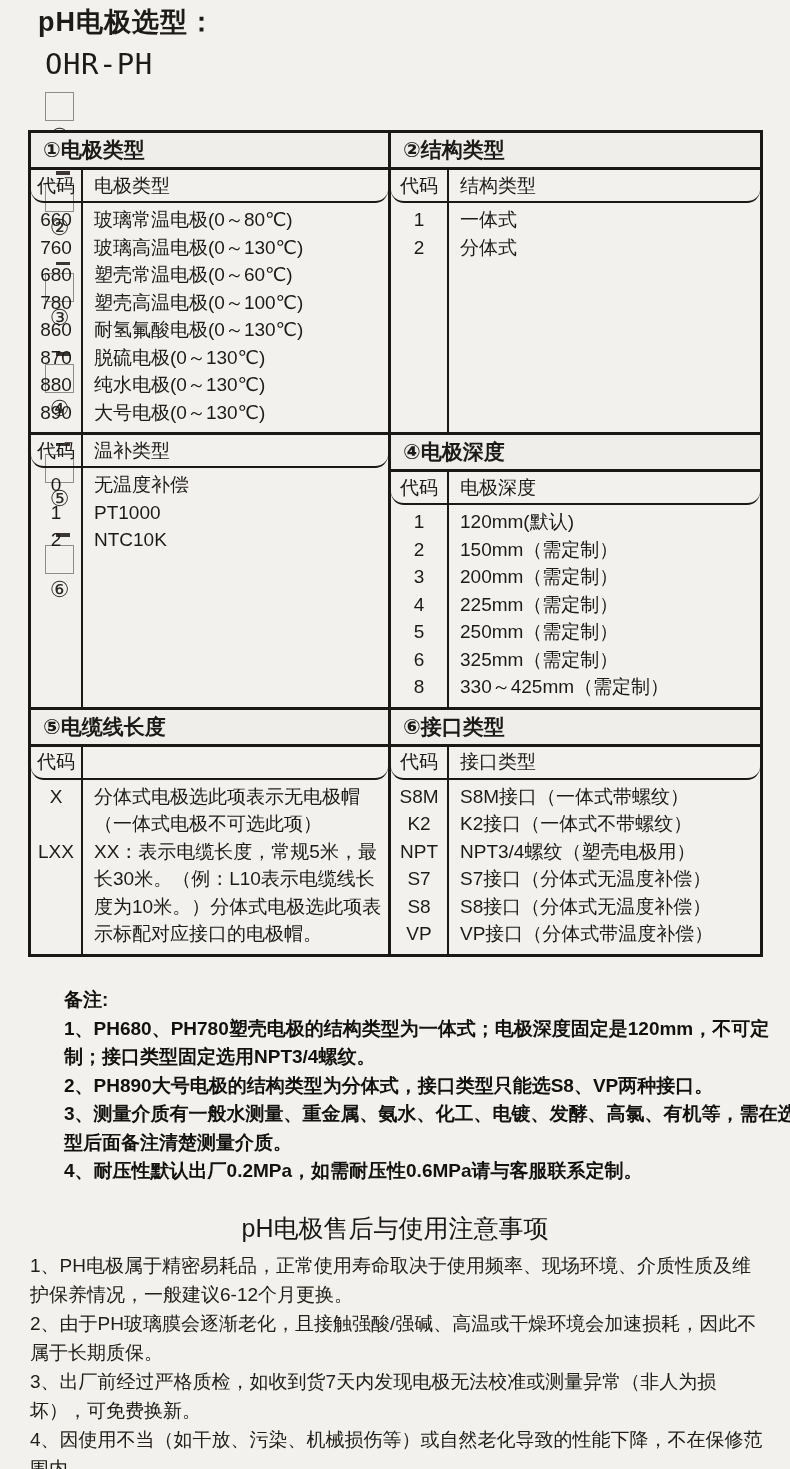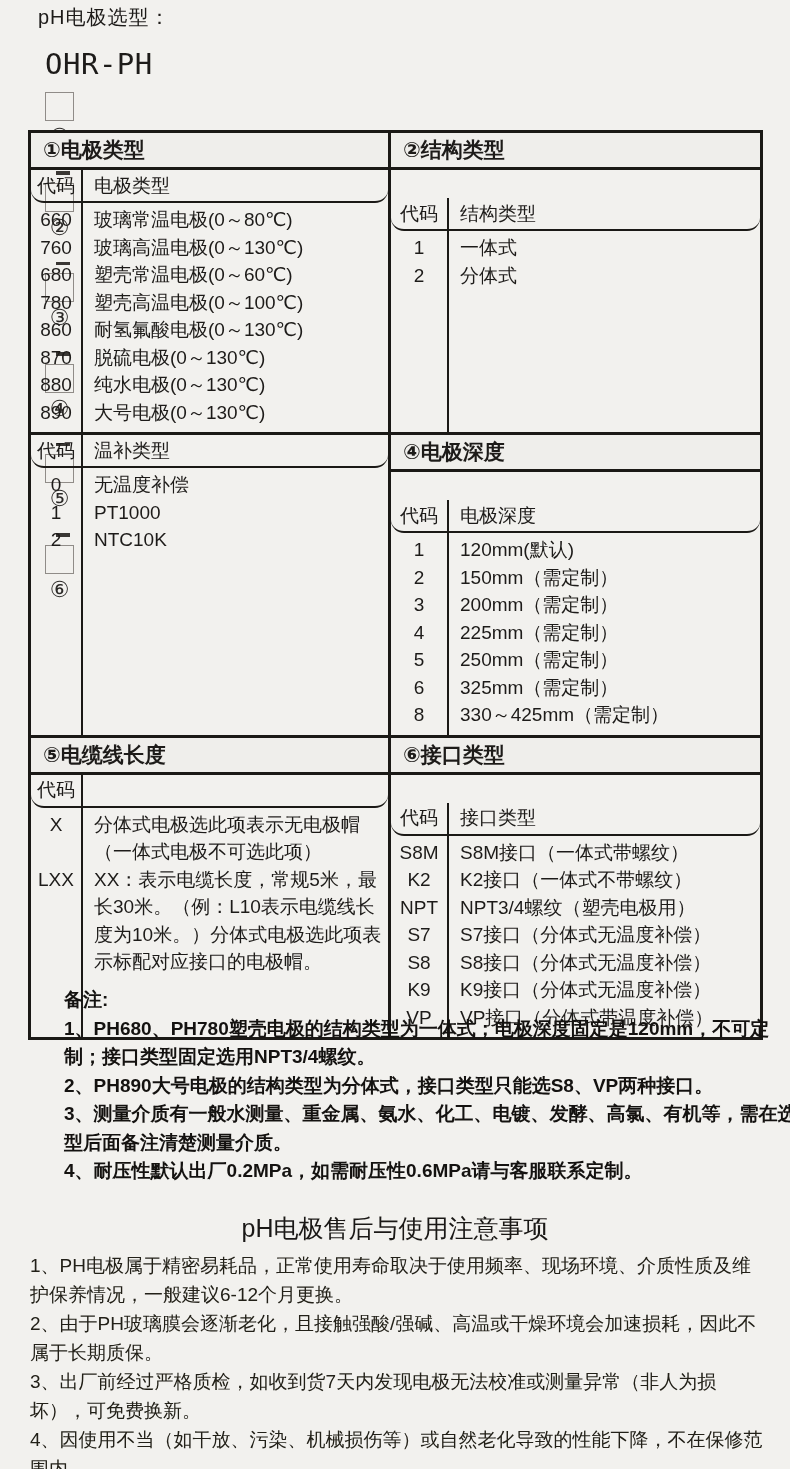--- a/index.html
+++ b/index.html
@@ -15,7 +15,7 @@
   
   .page-title {
     position:absolute; left:38px; top:4px;
-    font-size:20px; font-weight:normal; letter-spacing:1px;
+    font-size:27px; font-weight:bold; letter-spacing:1px;
   }
   .model-row {
     position:absolute; left:45px; top:44px;

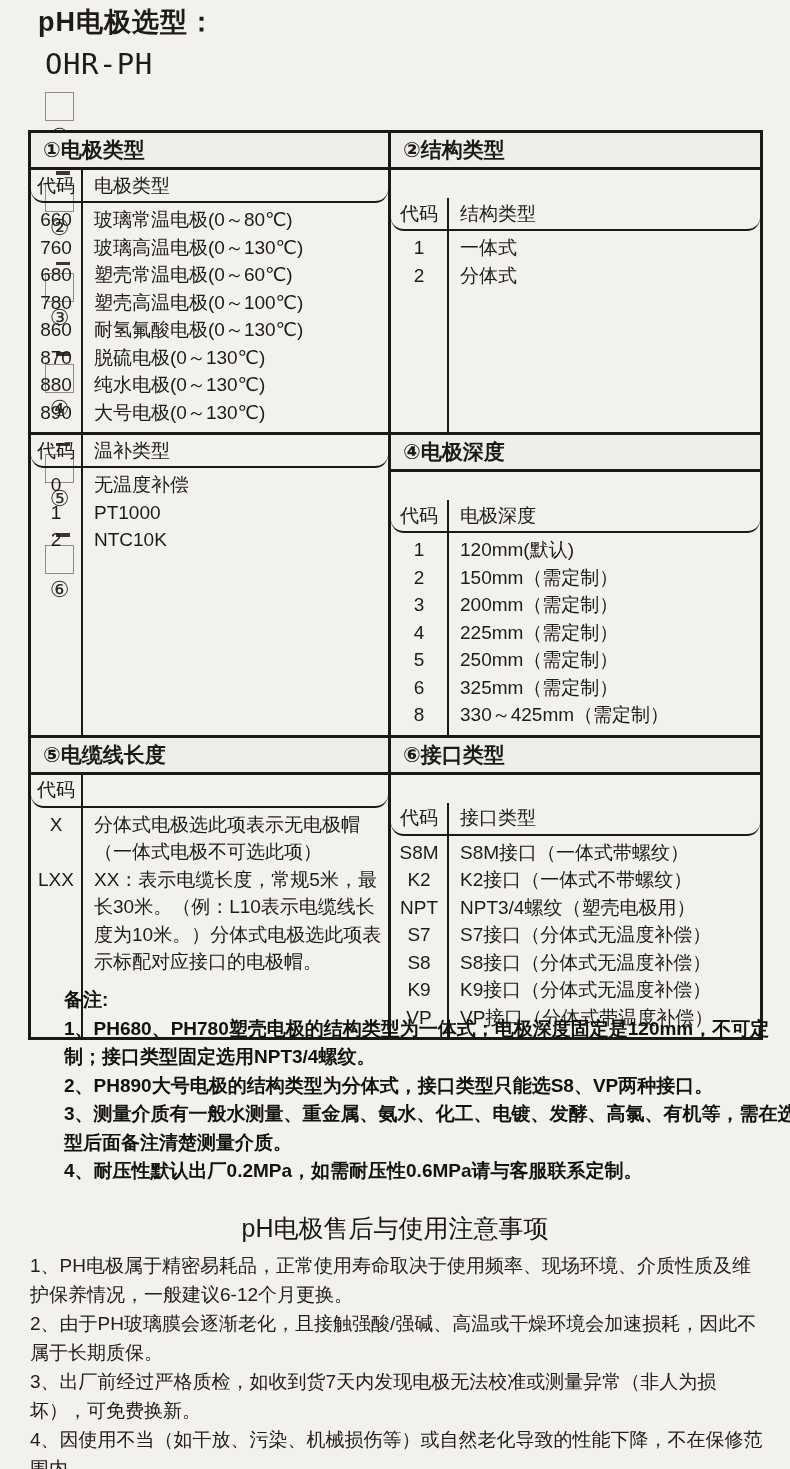--- a/index.html
+++ b/index.html
@@ -50,7 +50,7 @@
   .pair + .pair { border-top:3px solid var(--line, #1b1916); }
   .section { display:flex; flex-direction:column; }
   .section.left  { width:360px; border-right:3px solid var(--line, #1b1916); }
-  .section.right { width:369px;gap:28px; }
+  .section.right { width:369px; }
   .sec-title {
     height:37px; line-height:34px; padding-left:12px;
     font-size:21px; font-weight:bold;

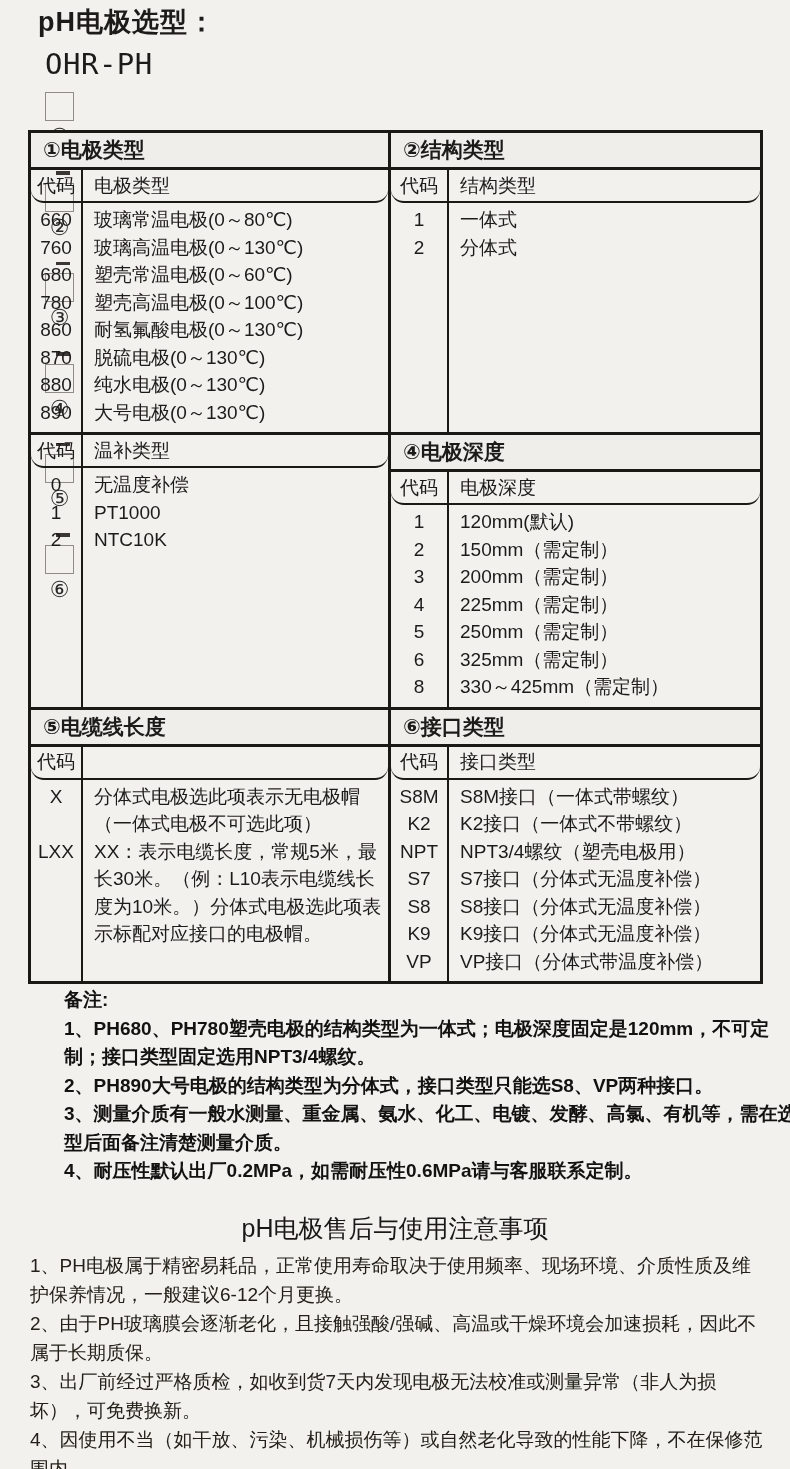--- a/index.html
+++ b/index.html
@@ -307,10 +307,6 @@
               <div class="desc-col">S8接口（分体式无温度补偿）</div>
             </div>
             <div class="row">
-              <div class="code-col">K9</div>
-              <div class="desc-col">K9接口（分体式无温度补偿）</div>
-            </div>
-            <div class="row">
               <div class="code-col">VP</div>
               <div class="desc-col">VP接口（分体式带温度补偿）</div>
             </div>

